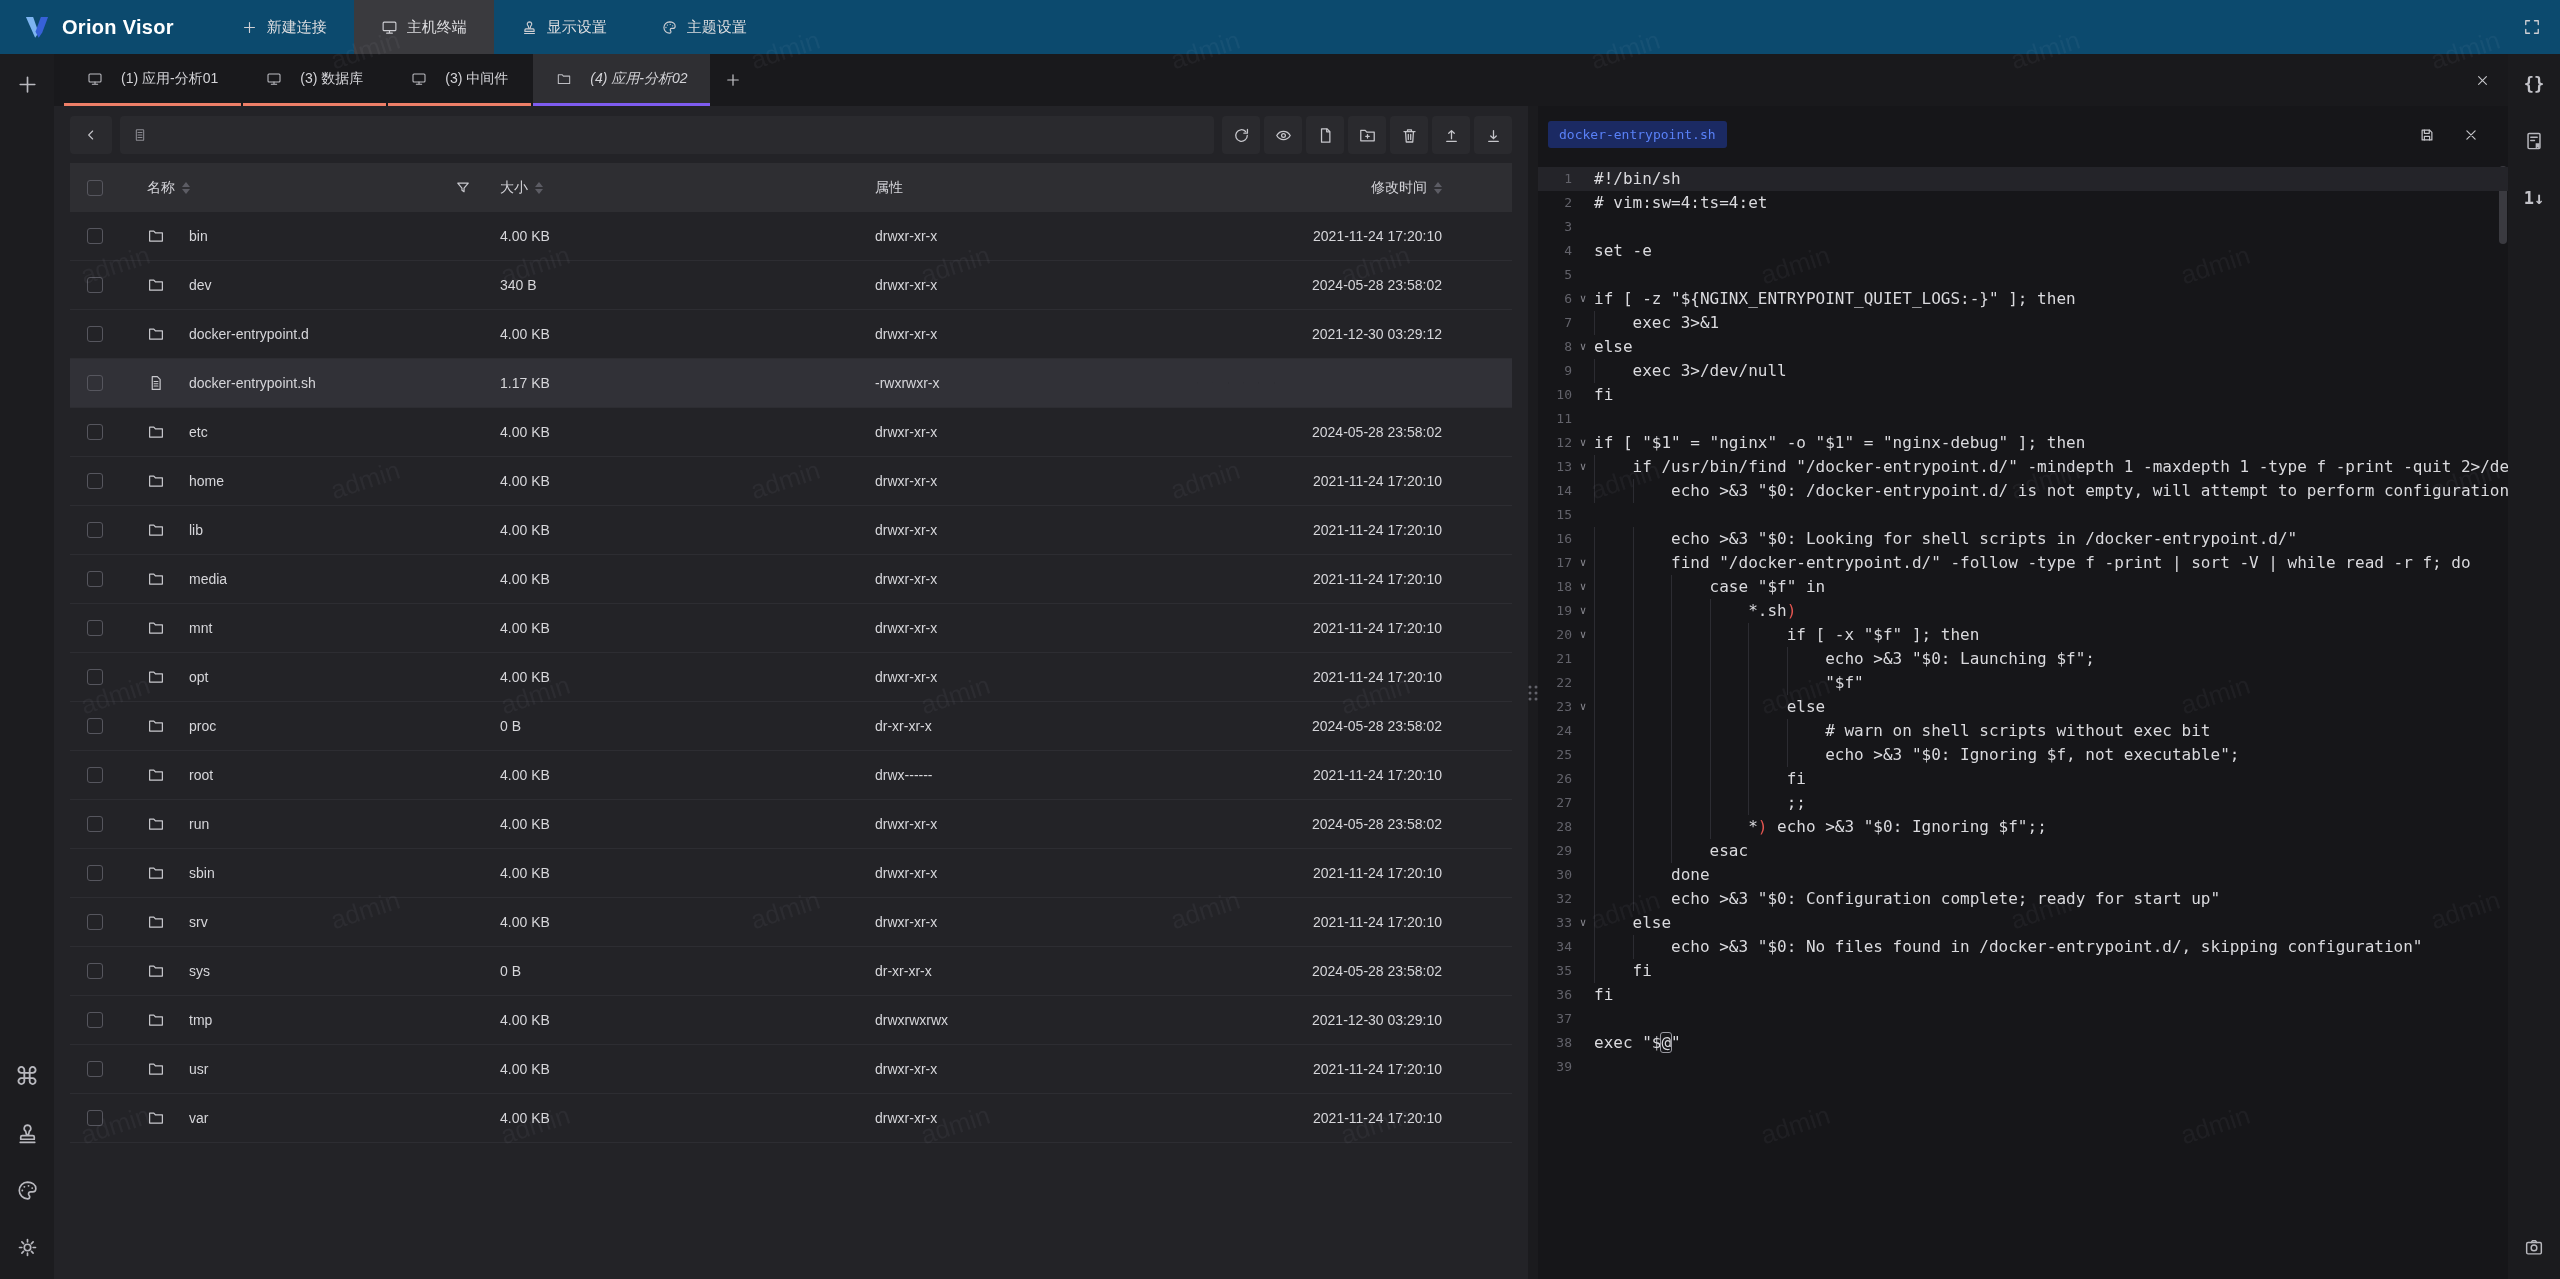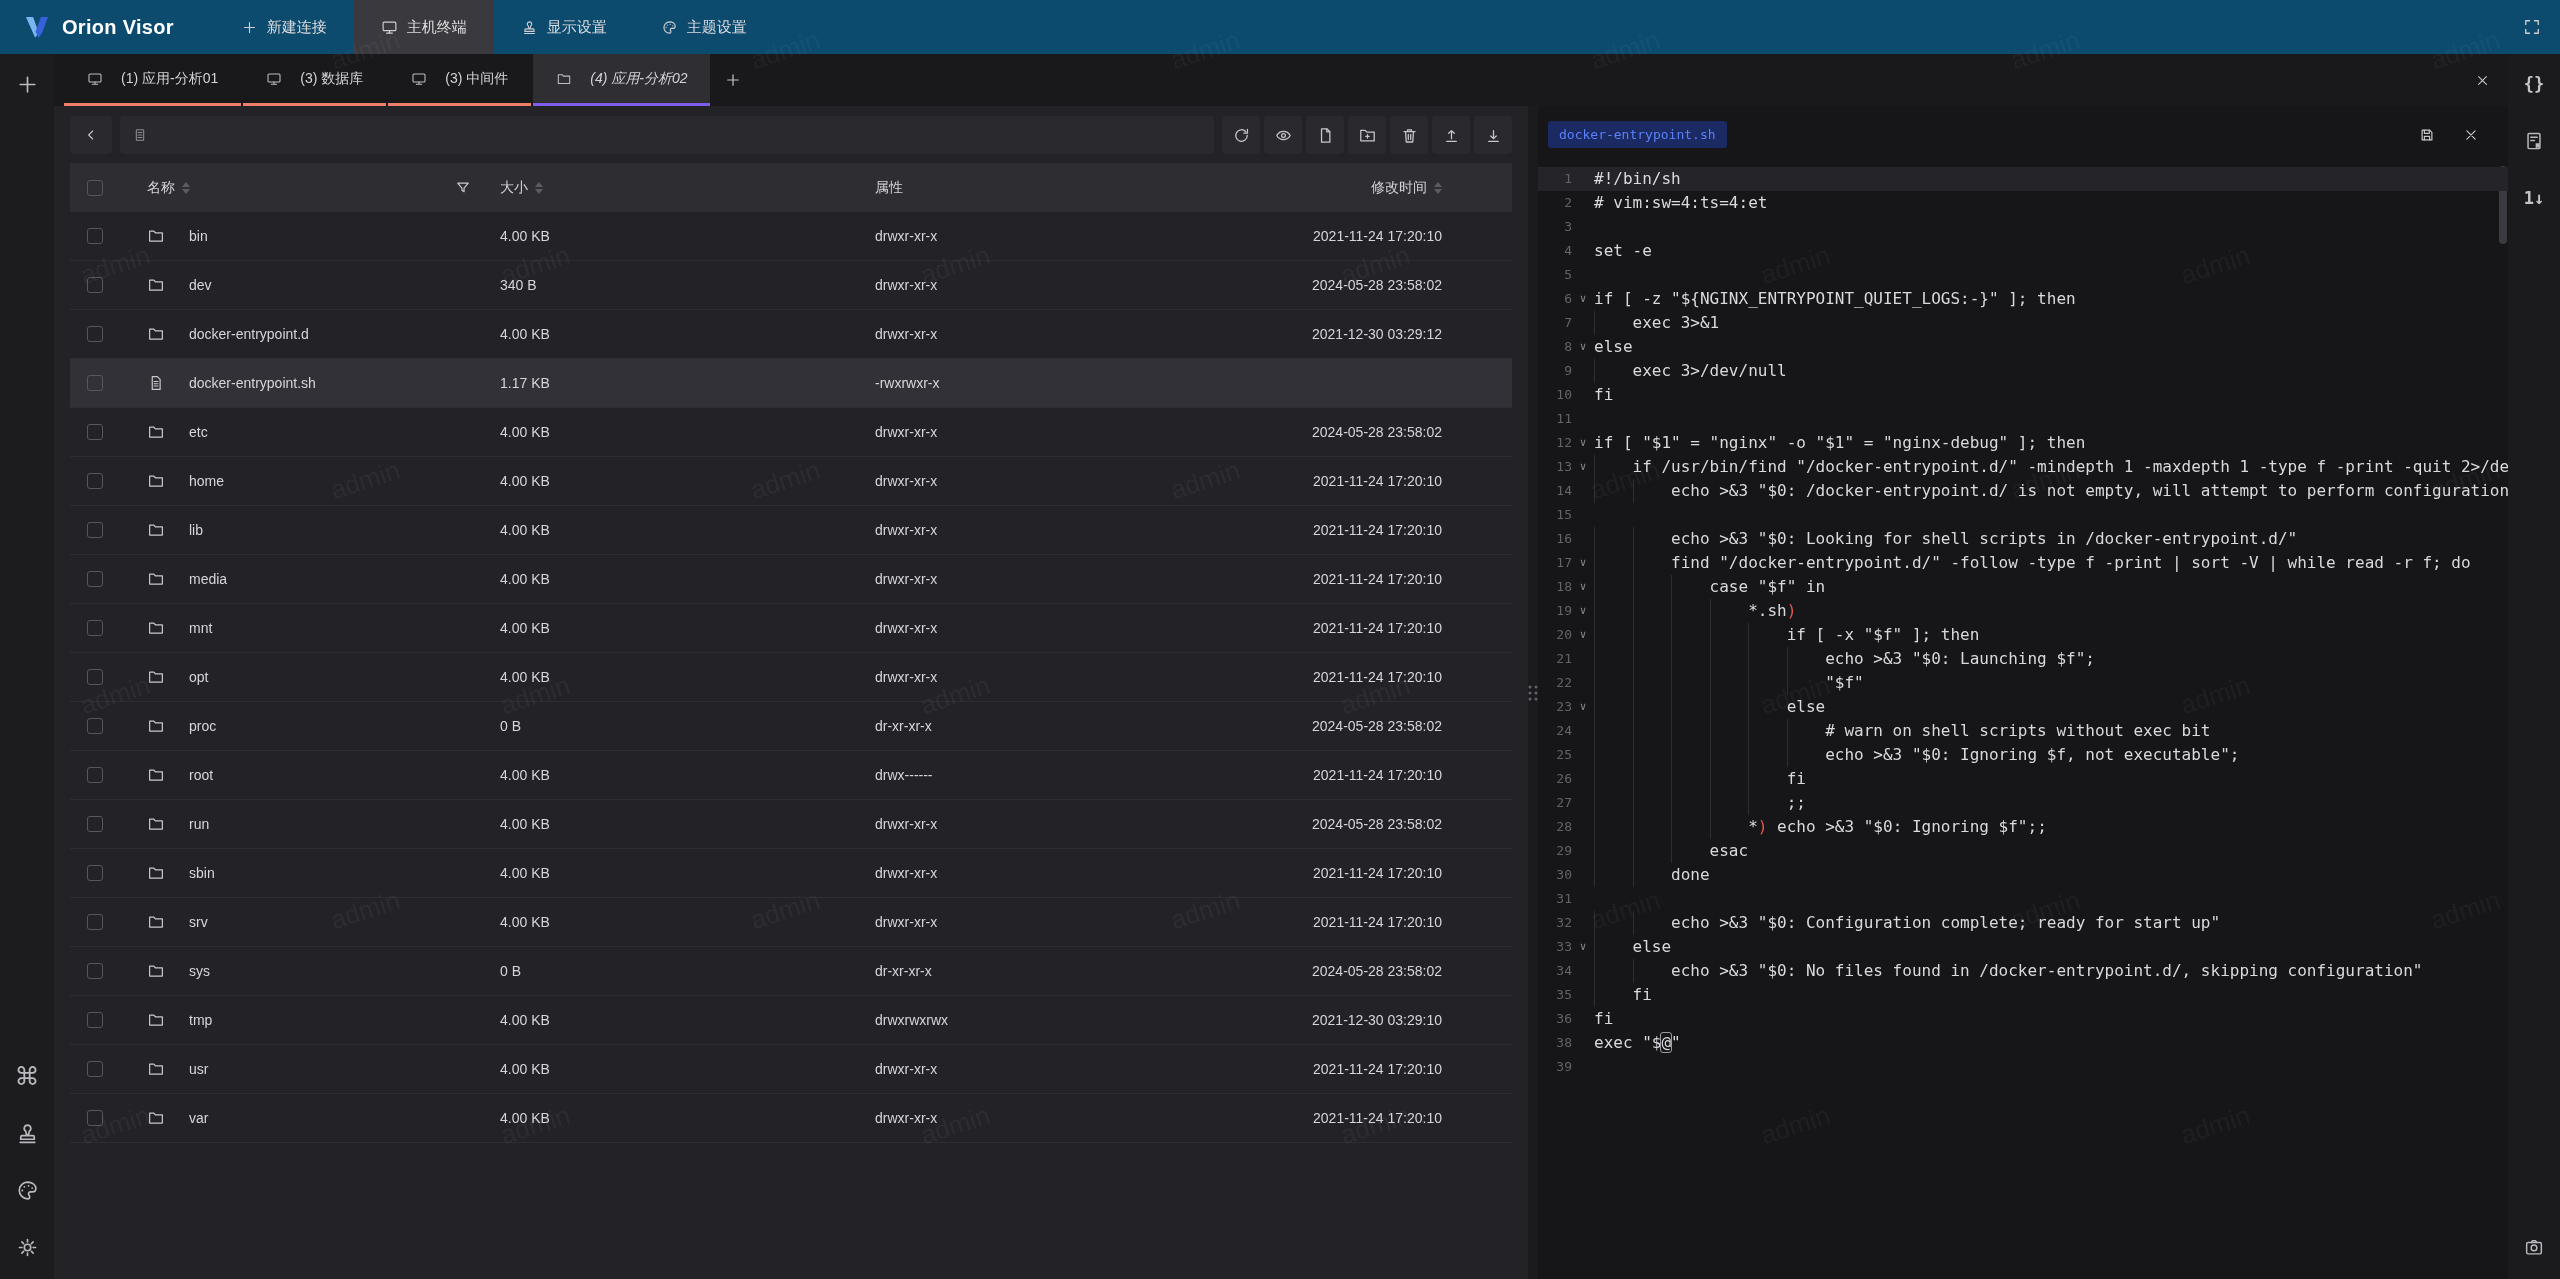--- a/index.html
+++ b/index.html
@@ -926,11 +926,6 @@
               <span class="ct"><span class="guide" style="left: 0ch;"></span><span class="guide" style="left: 4ch;"></span><span>        done</span></span>
             </div>
             <div class="cl">
-              <span class="ln">31</span>
-              <span class="fold"></span>
-              <span class="ct"><span></span></span>
-            </div>
-            <div class="cl">
               <span class="ln">32</span>
               <span class="fold"></span>
               <span class="ct"><span class="guide" style="left: 0ch;"></span><span class="guide" style="left: 4ch;"></span><span>        echo &gt;&amp;3 "$0: Configuration complete; ready for start up"</span></span>

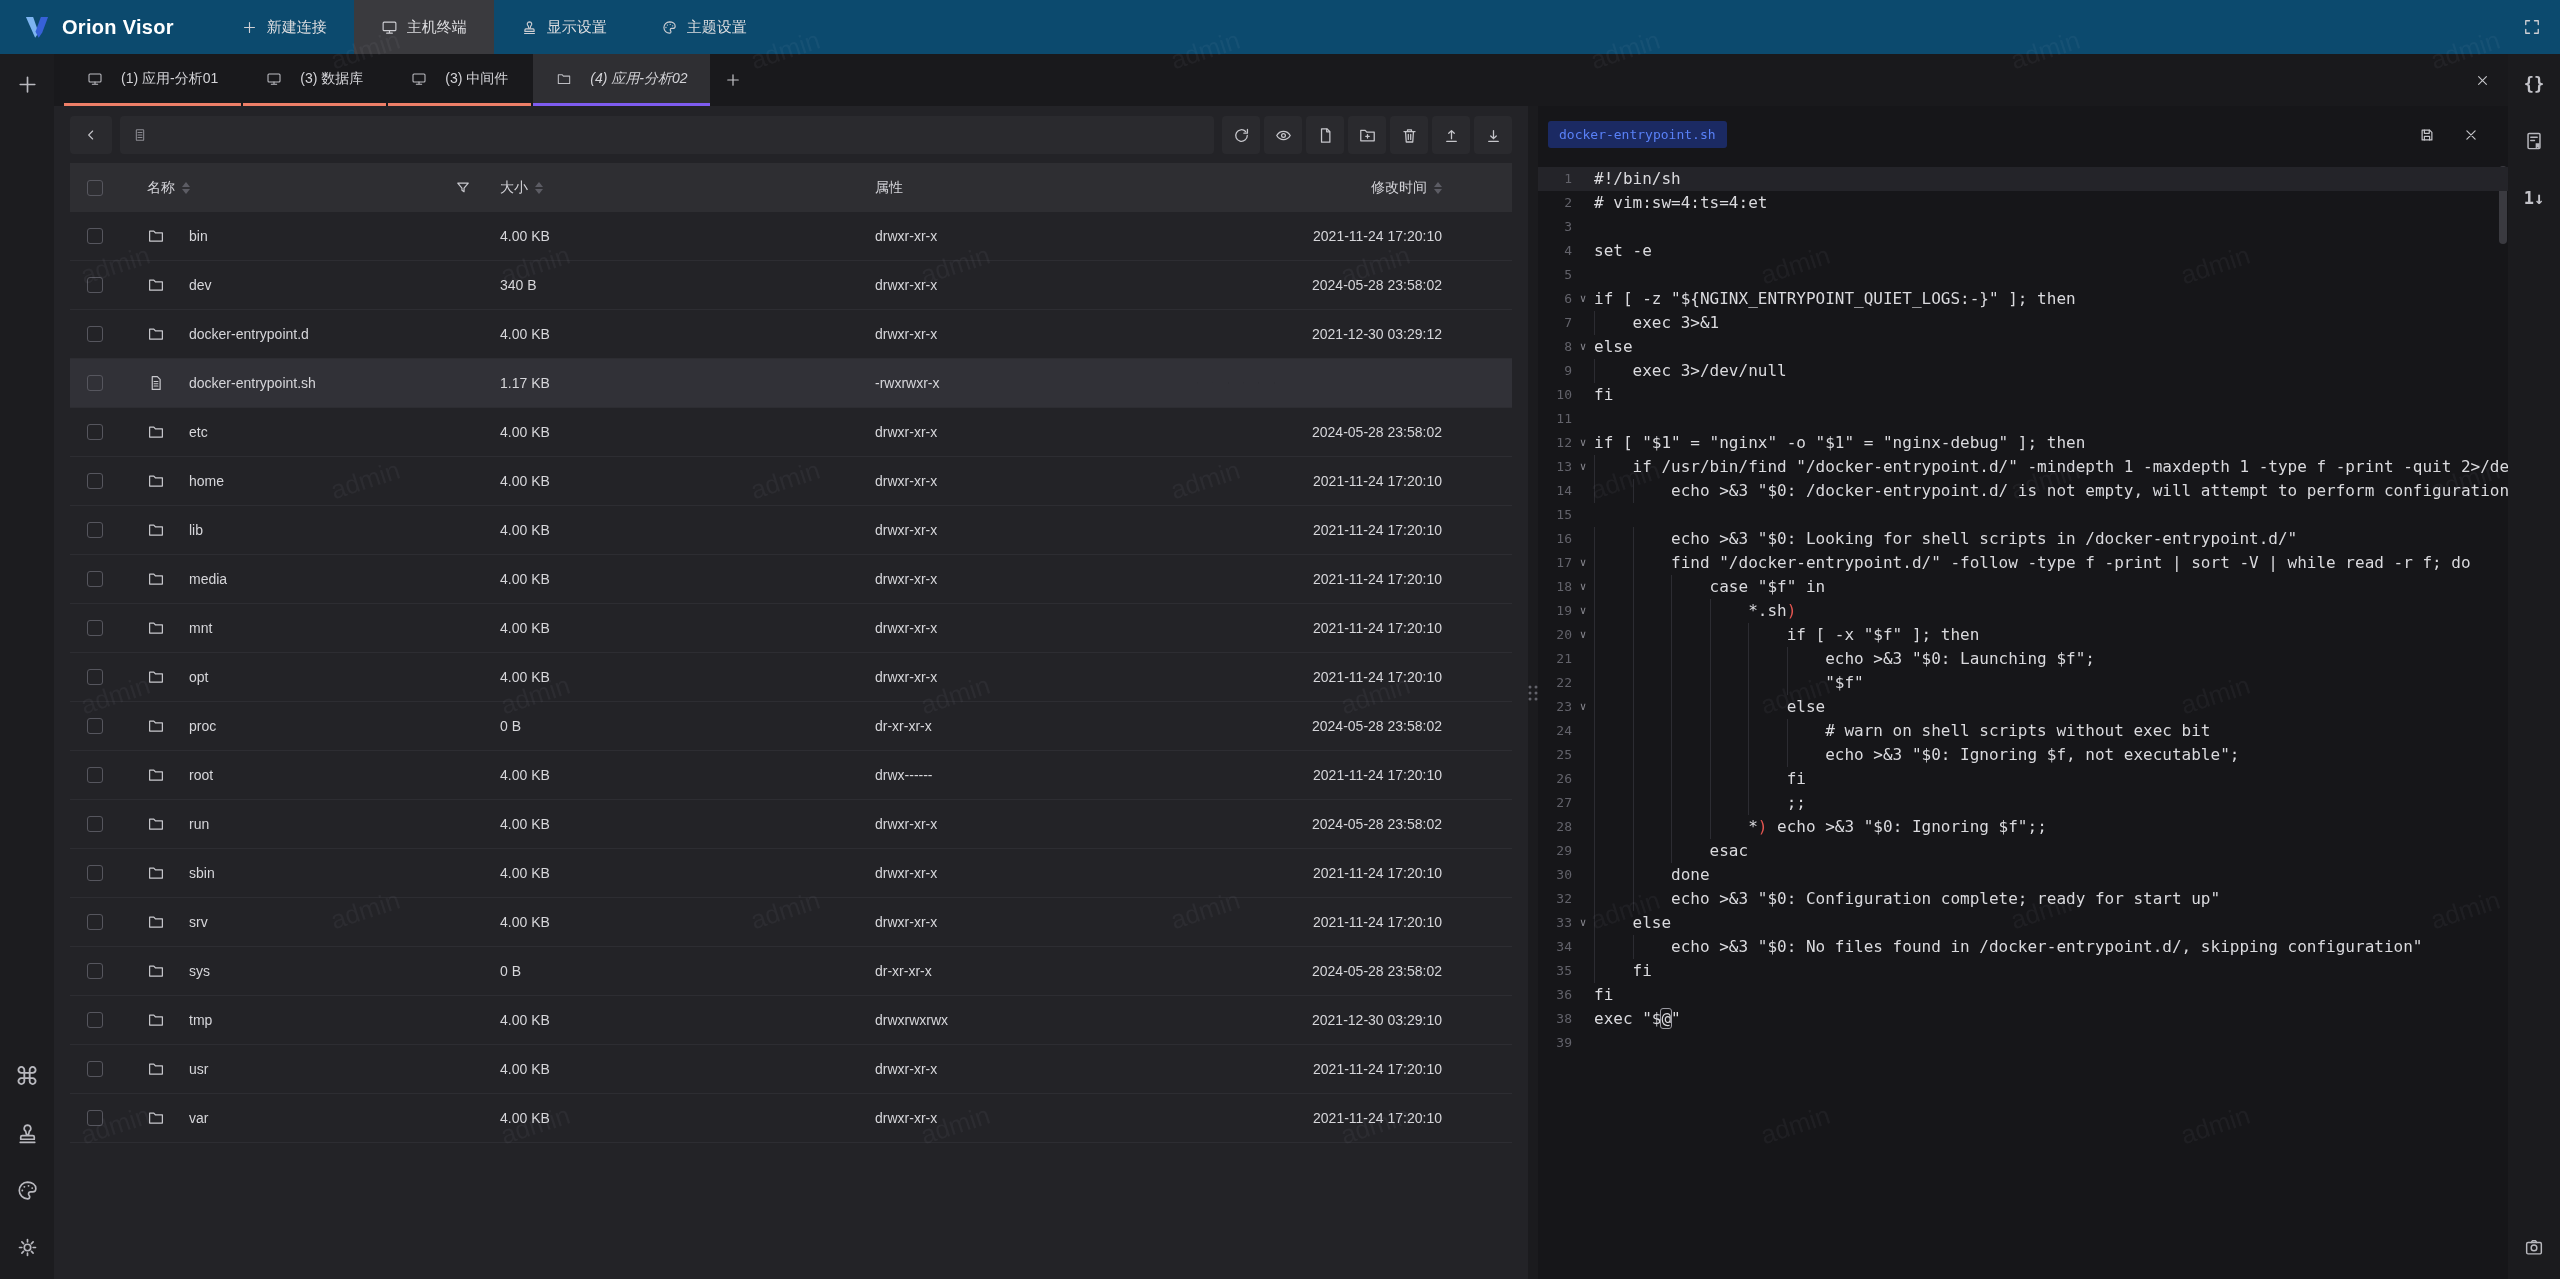--- a/index.html
+++ b/index.html
@@ -951,6 +951,11 @@
               <span class="ct"><span>fi</span></span>
             </div>
             <div class="cl">
+              <span class="ln">37</span>
+              <span class="fold"></span>
+              <span class="ct"><span></span></span>
+            </div>
+            <div class="cl">
               <span class="ln">38</span>
               <span class="fold"></span>
               <span class="ct"><span>exec "$</span><span class="cursor">@</span><span>"</span></span>

